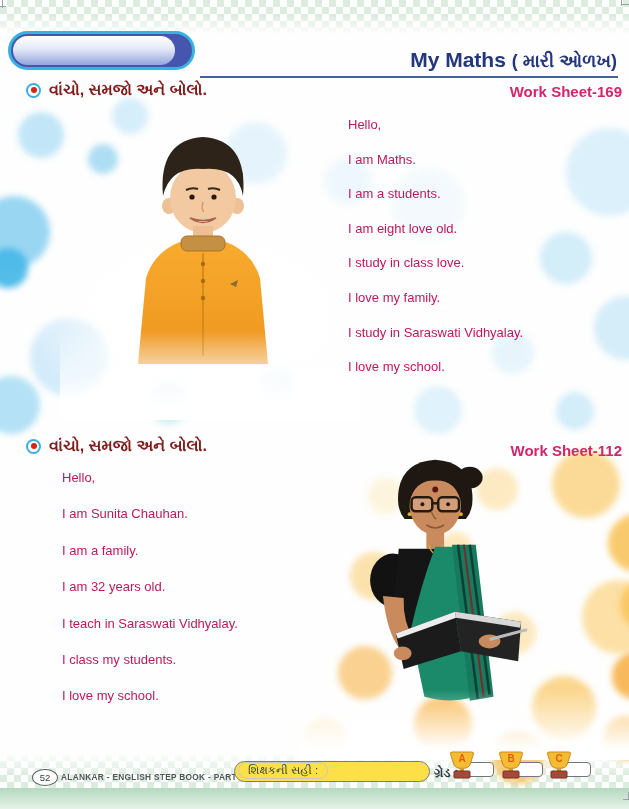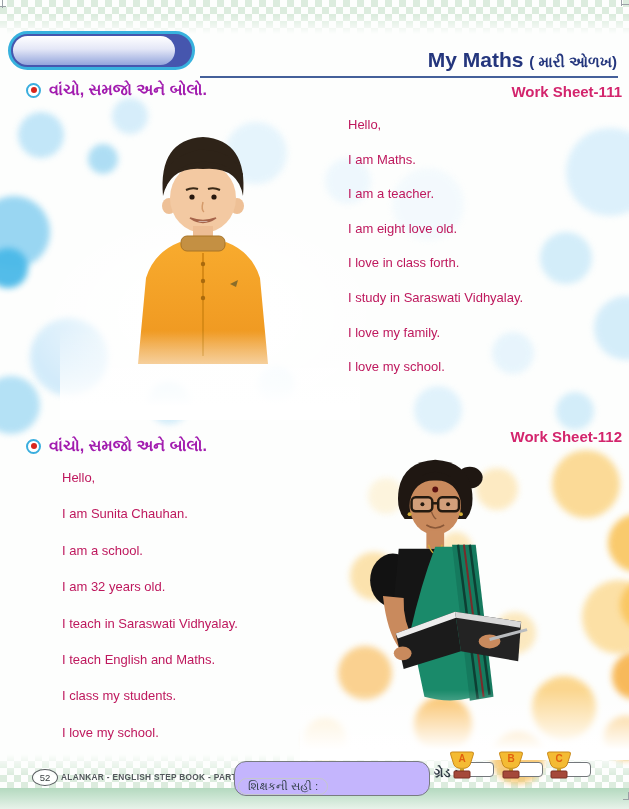--- a/index.html
+++ b/index.html
@@ -39,7 +39,7 @@
   
   .page-title{position:absolute;top:48px;right:12px;z-index:5;
     font-size:21px;font-weight:bold;color:#24367d;white-space:nowrap;}
-  .page-title .gu{font-size:15px;}
+  .page-title .gu{font-size:18px;}
   .title-underline{position:absolute;left:200px;right:11px;top:76px;height:2px;background:#44609a;z-index:5;}
 
   

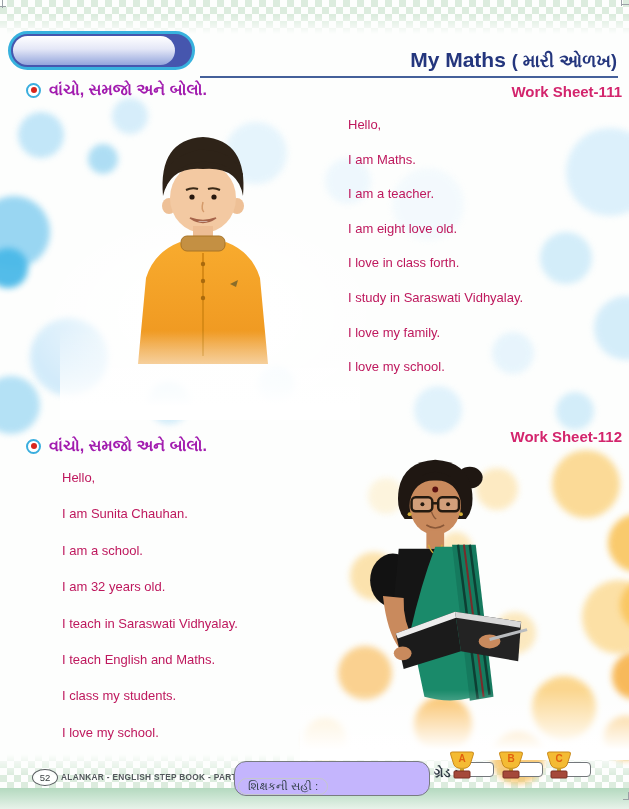--- a/index.html
+++ b/index.html
@@ -52,7 +52,7 @@
   .bullet{width:15px;height:15px;border-radius:50%;border:2.5px solid #3aaede;background:#ffffff;
     display:flex;align-items:center;justify-content:center;box-sizing:border-box;flex:0 0 auto;}
   .bullet .dot{width:6px;height:6px;border-radius:50%;background:#d8251c;}
-  .instr-text{font-size:16px;font-weight:600;color:#a21caf;}
+  .instr-text{font-size:16px;font-weight:600;color:#7f1d1d;}
 
   
   .lines{position:absolute;z-index:4;color:#be185d;font-size:13px;}

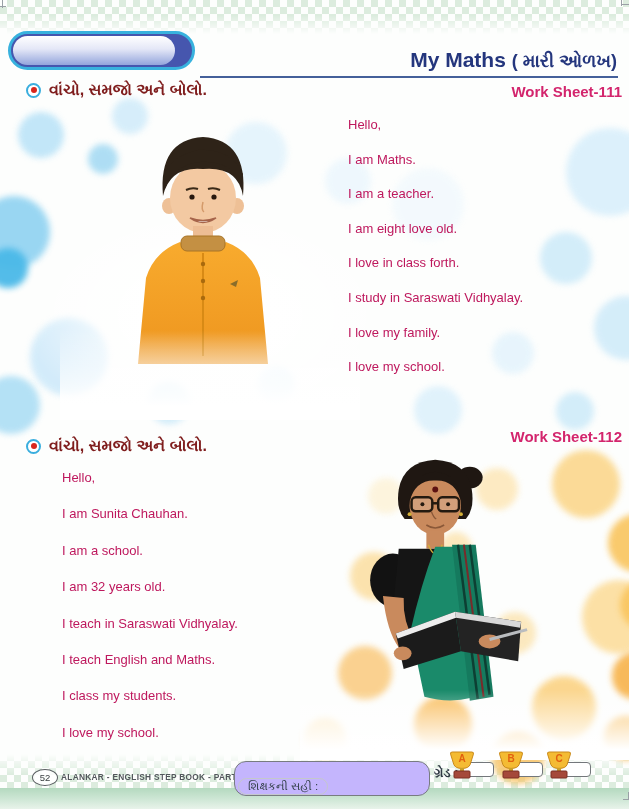--- a/index.html
+++ b/index.html
@@ -156,7 +156,7 @@
   <div class="page-title"><span>My Maths</span> <span class="gu">( મારી ઓળખ)</span></div>
   <div class="title-underline"></div>
 
-  <div class="ws-badge ws-1">Work Sheet-111</div>
+  <div class="ws-badge ws-1">Work Sheet-169</div>
   <div class="instruction instr-1">
     <span class="bullet">
         <span class="dot"></span>

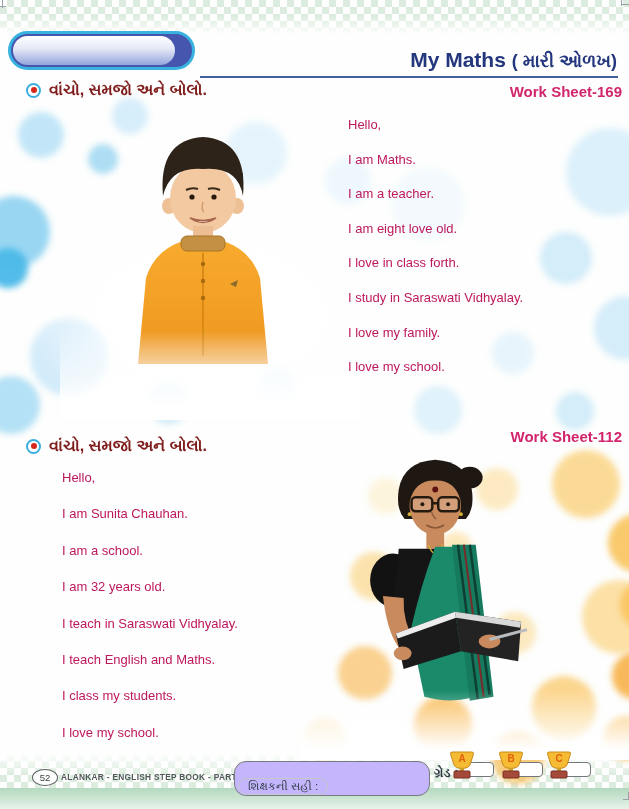--- a/index.html
+++ b/index.html
@@ -199,7 +199,7 @@
   <div class="lines lines-1">
     <div class="ln">Hello,</div>
     <div class="ln">I am Maths.</div>
-    <div class="ln">I am a teacher.</div>
+    <div class="ln">I am a students.</div>
     <div class="ln">I am eight love old.</div>
     <div class="ln">I love in class forth.</div>
     <div class="ln">I study in Saraswati Vidhyalay.</div>

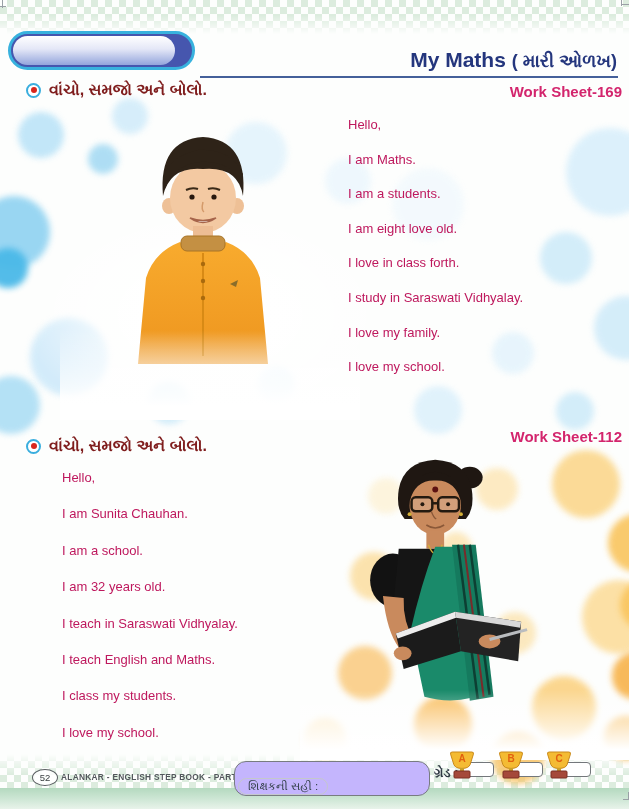--- a/index.html
+++ b/index.html
@@ -201,7 +201,7 @@
     <div class="ln">I am Maths.</div>
     <div class="ln">I am a students.</div>
     <div class="ln">I am eight love old.</div>
-    <div class="ln">I love in class forth.</div>
+    <div class="ln">I study in class love.</div>
     <div class="ln">I study in Saraswati Vidhyalay.</div>
     <div class="ln">I love my family.</div>
     <div class="ln">I love my school.</div>

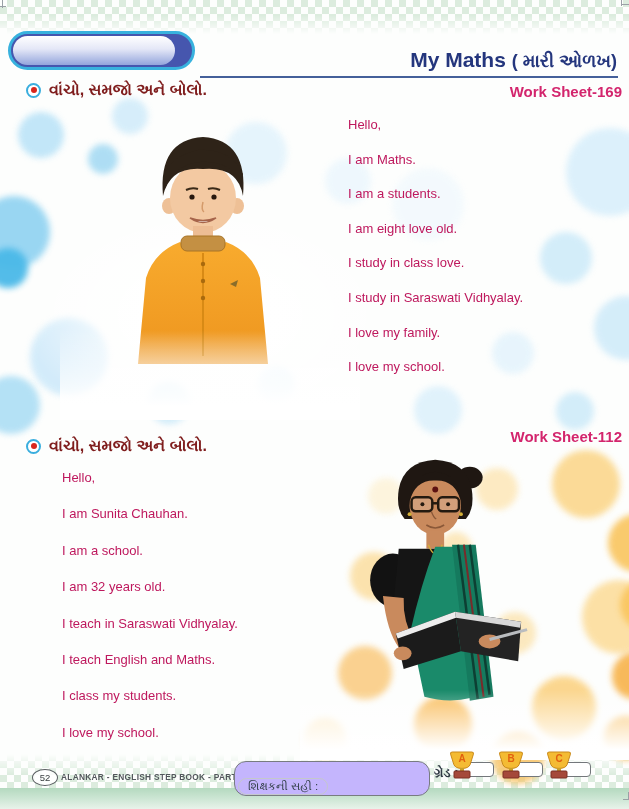--- a/index.html
+++ b/index.html
@@ -202,8 +202,8 @@
     <div class="ln">I am a students.</div>
     <div class="ln">I am eight love old.</div>
     <div class="ln">I study in class love.</div>
+    <div class="ln">I love my family.</div>
     <div class="ln">I study in Saraswati Vidhyalay.</div>
-    <div class="ln">I love my family.</div>
     <div class="ln">I love my school.</div>
   </div>
 

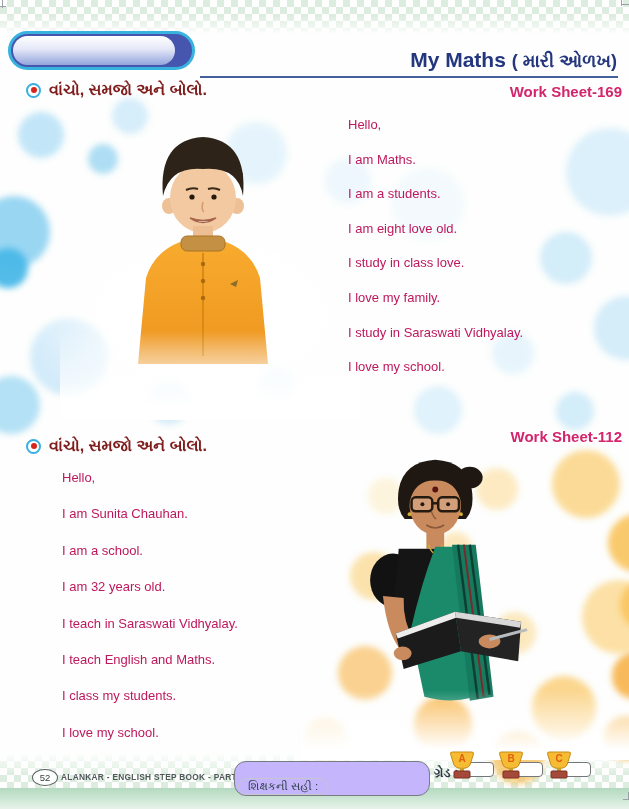--- a/index.html
+++ b/index.html
@@ -44,7 +44,7 @@
 
   
   .ws-badge{position:absolute;right:7px;z-index:5;font-size:15px;font-weight:bold;color:#d3256d;}
-  .ws-1{top:83px;} .ws-2{top:428px;text-align:right;}
+  .ws-1{top:83px;} .ws-2{top:442px;text-align:right;}
 
   
   .instruction{position:absolute;left:26px;z-index:5;display:flex;align-items:center;gap:8px;}

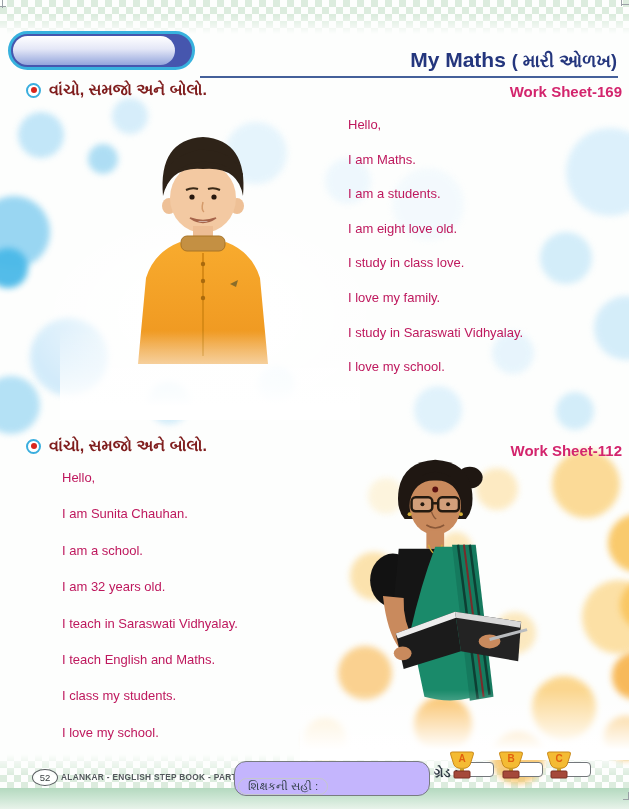--- a/index.html
+++ b/index.html
@@ -253,7 +253,7 @@
   <div class="lines lines-2">
     <div class="ln">Hello,</div>
     <div class="ln">I am Sunita Chauhan.</div>
-    <div class="ln">I am a school.</div>
+    <div class="ln">I am a family.</div>
     <div class="ln">I am 32 years old.</div>
     <div class="ln">I teach in Saraswati Vidhyalay.</div>
     <div class="ln">I teach English and Maths.</div>

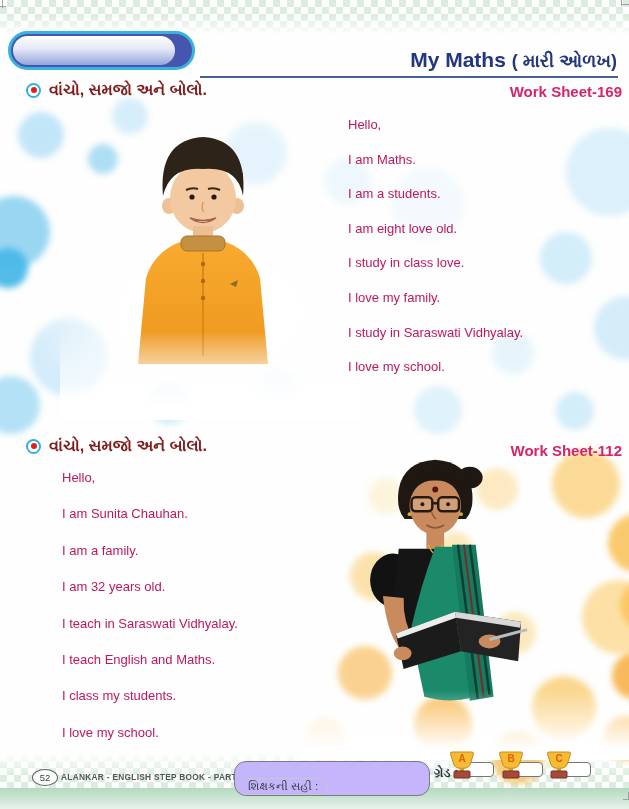--- a/index.html
+++ b/index.html
@@ -256,7 +256,6 @@
     <div class="ln">I am a family.</div>
     <div class="ln">I am 32 years old.</div>
     <div class="ln">I teach in Saraswati Vidhyalay.</div>
-    <div class="ln">I teach English and Maths.</div>
     <div class="ln">I class my students.</div>
     <div class="ln">I love my school.</div>
   </div>

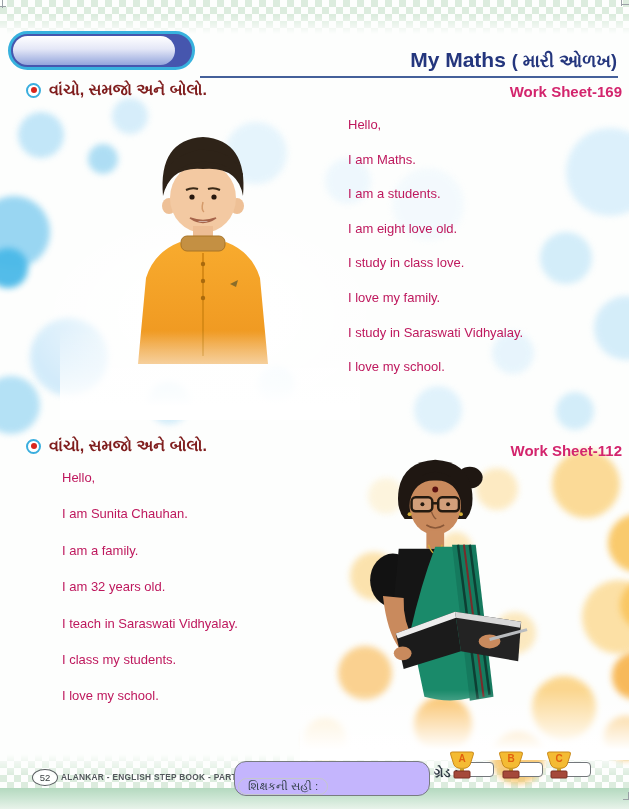--- a/index.html
+++ b/index.html
@@ -82,8 +82,8 @@
     display:flex;align-items:center;justify-content:center;font-size:9.5px;color:#3c4043;}
   .bookname{position:absolute;left:61px;top:772px;z-index:5;font-size:8.3px;font-weight:bold;
     color:#53575c;letter-spacing:.3px;}
-  .sig-pill{position:absolute;left:234px;top:761px;width:196px;height:35px;border:1.5px solid #787c80;
-    border-radius:12px;background:#c4b5fd;z-index:5;box-sizing:border-box;display:flex;align-items:flex-end;}
+  .sig-pill{position:absolute;left:234px;top:761px;width:196px;height:21px;border:1.5px solid #787c80;
+    border-radius:12px;background:#fde047;z-index:5;box-sizing:border-box;display:flex;align-items:flex-start;}
   .sig-label{margin-left:3px;border:1px solid #c4c8cc;border-radius:9px;padding:0 9px;
     font-size:11.5px;color:#33404a;line-height:15px;}
   .grade-label{position:absolute;left:434px;top:765px;z-index:5;font-size:13px;font-weight:bold;color:#2f3a44;}

